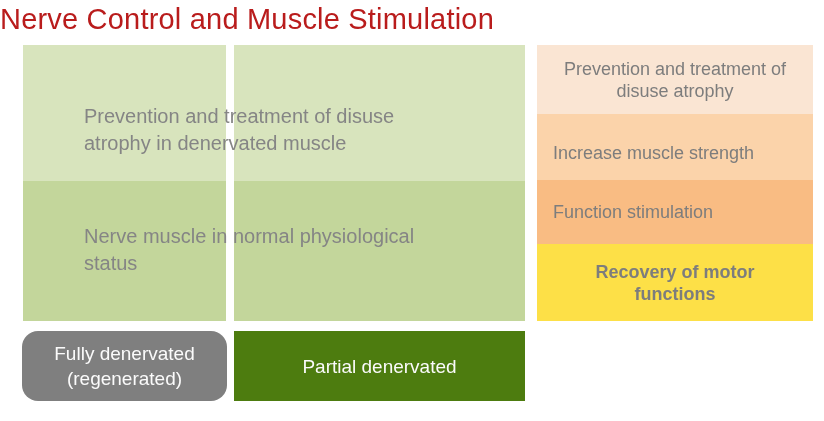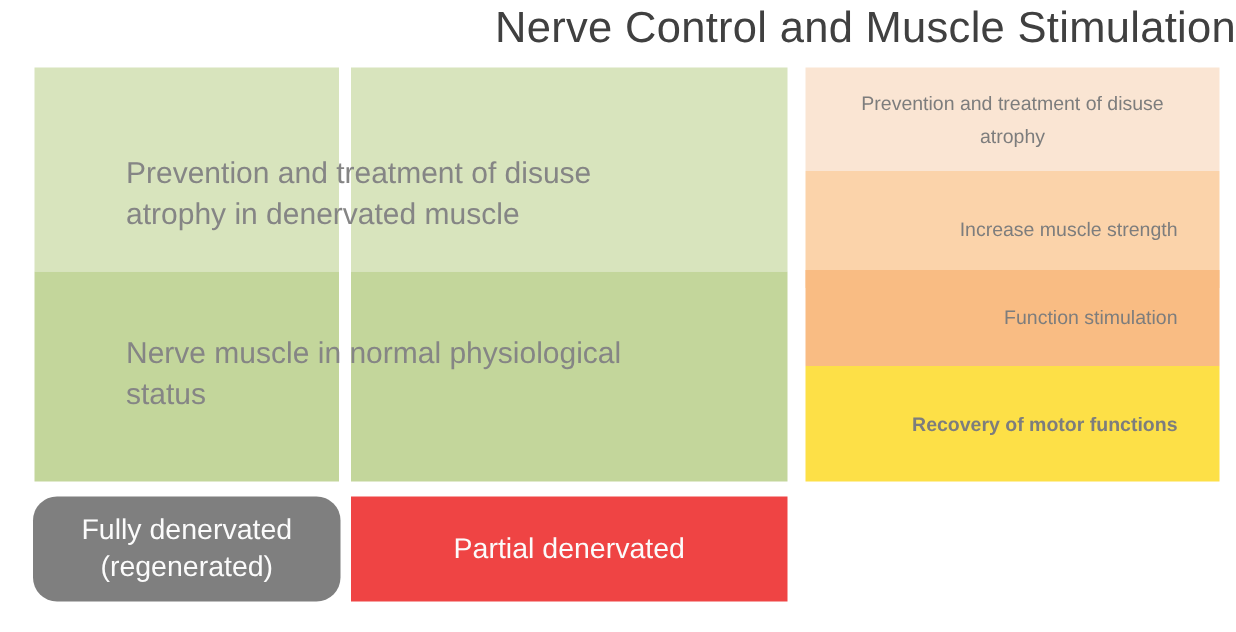--- a/index.html
+++ b/index.html
@@ -15,11 +15,11 @@
     position: absolute;
     top: 3px; left: 0; right: 0;
     margin: 0;
-    text-align: right;
+    text-align: left;
     font-size: 29px;
     font-weight: 500;
     letter-spacing: 0.2px;
-    color: #404040;
+    color: #b91c1c;
   }
   .blk { position: absolute; }
   

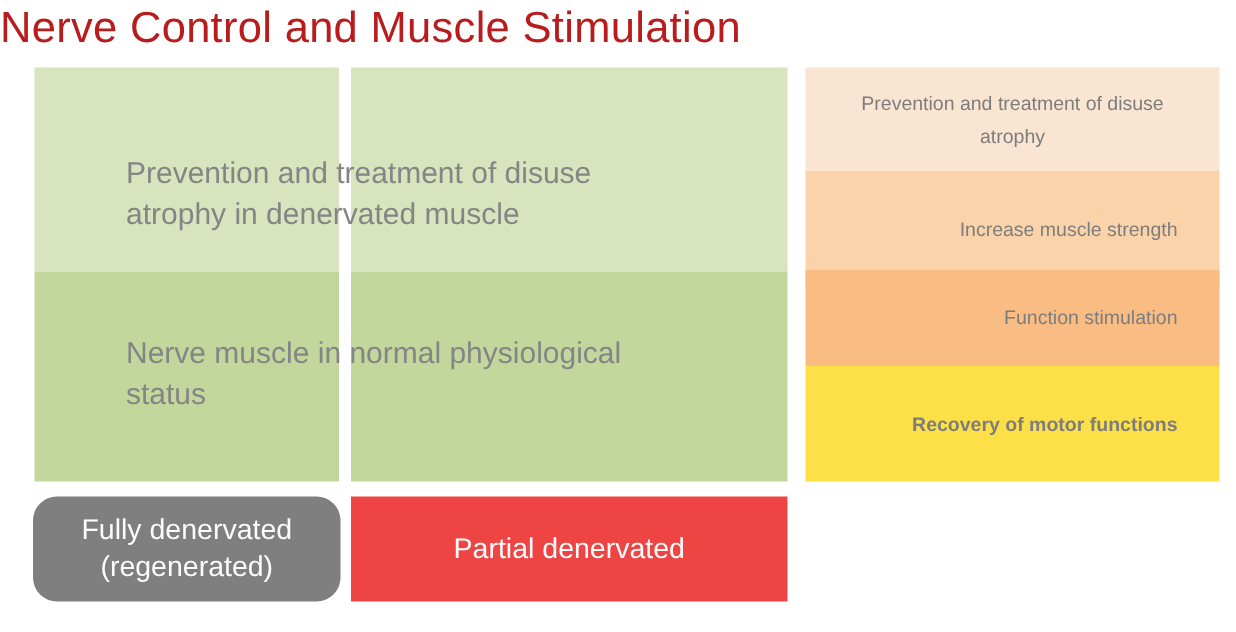--- a/index.html
+++ b/index.html
@@ -38,11 +38,11 @@
   .oblk {
     display: flex;
     align-items: center;
-    justify-content: flex-end;
+    justify-content: flex-start;
     text-align: center;
-    padding: 0 28px;
+    padding: 0 16px;
     box-sizing: border-box;
-    font-size: 13px;
+    font-size: 18px;
     line-height: 22px;
     color: #7d7d7d;
   }

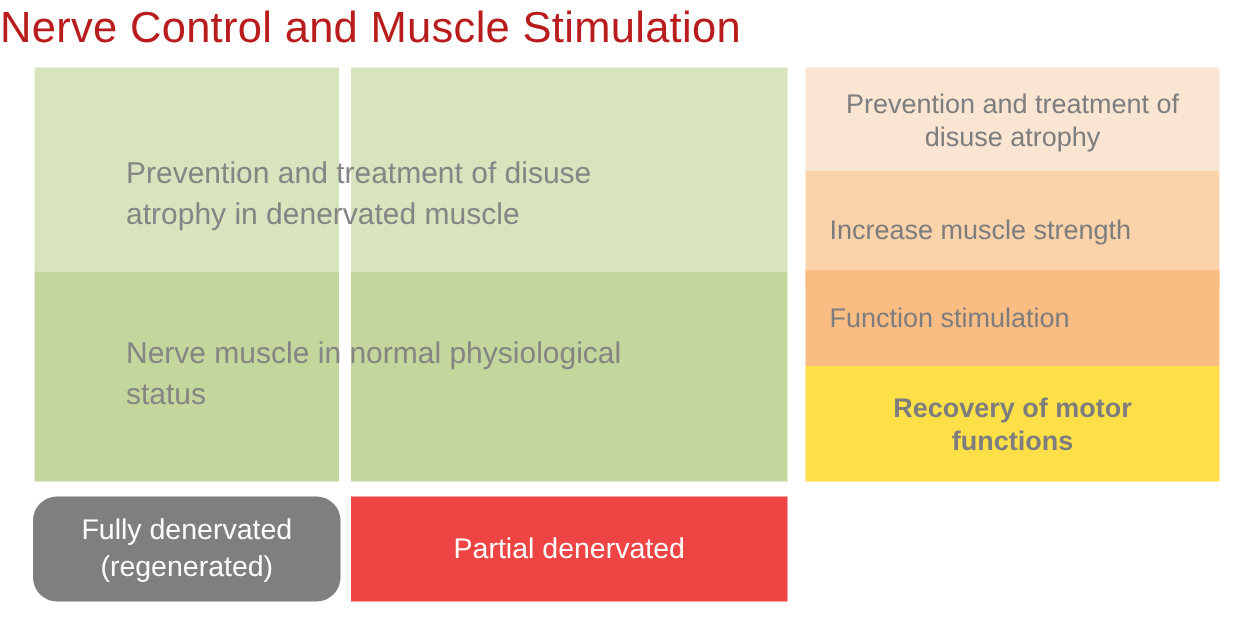--- a/index.html
+++ b/index.html
@@ -107,7 +107,7 @@
   <div class="fblk f1" style="background-color: rgb(127, 127, 127);">
     <span>Fully denervated (regenerated)</span>
   </div>
-  <div class="fblk f2" style="background-color: #ef4444;">
+  <div class="fblk f2" style="background-color: #4d7c0f;">
     <span>Partial denervated</span>
   </div>
 

